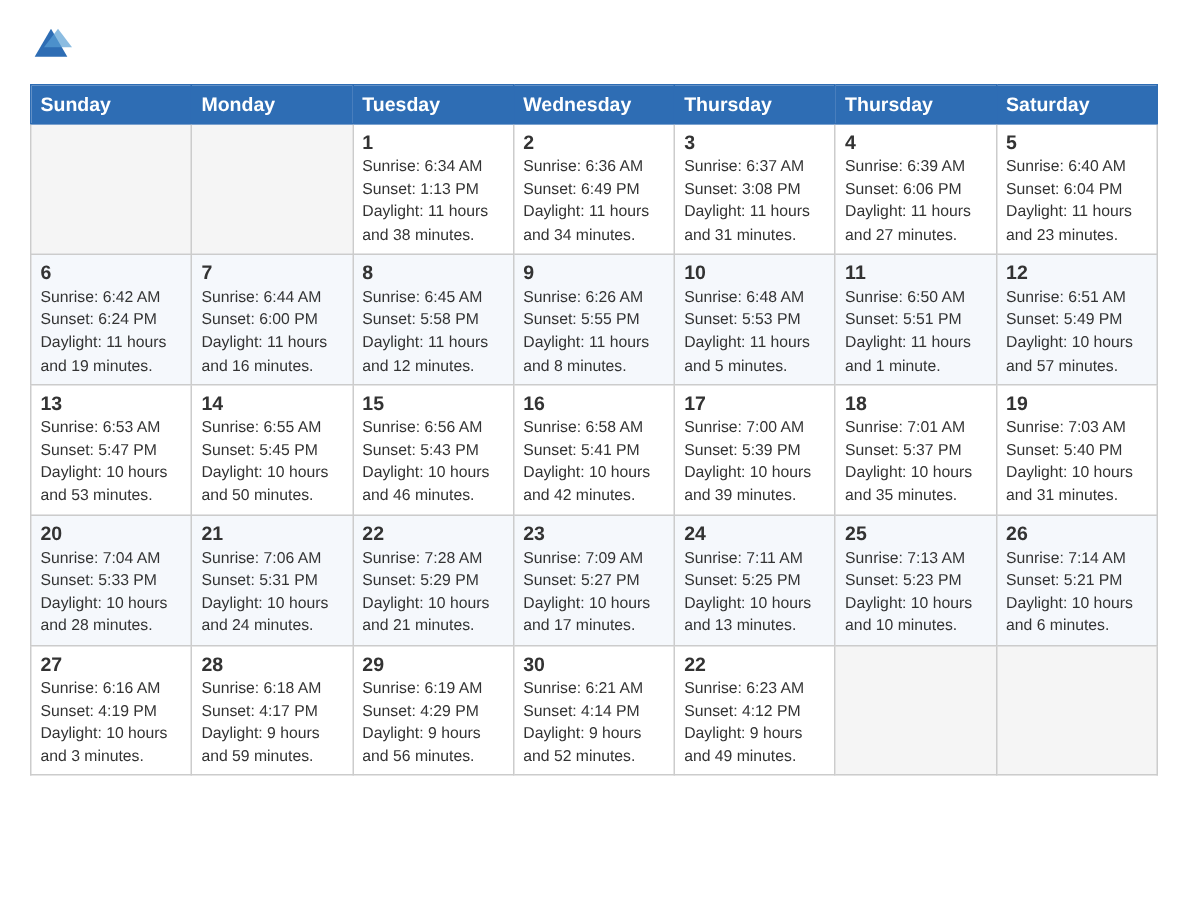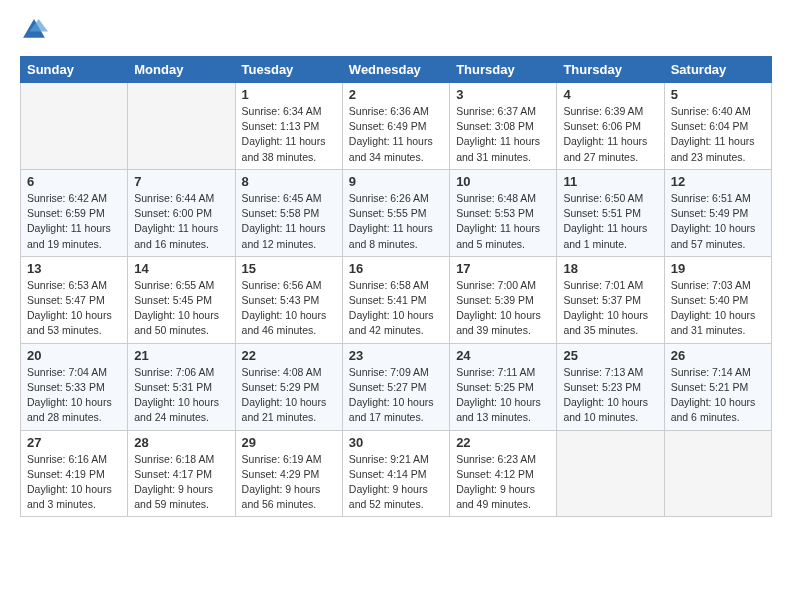--- a/index.html
+++ b/index.html
@@ -168,7 +168,7 @@
           <td>
             <span class="day-num">6</span>
             <div class="day-info">Sunrise: 6:42 AM
-Sunset: 6:59 PM
+Sunset: 6:24 PM
 Daylight: 11 hours and 19 minutes.</div>
           </td>
           <td>

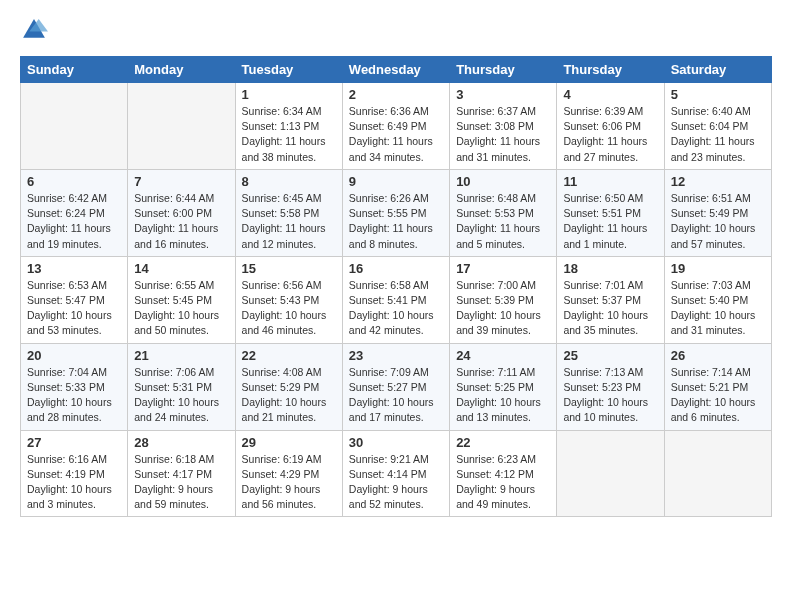--- a/index.html
+++ b/index.html
@@ -267,7 +267,7 @@
           </td>
           <td>
             <span class="day-num">22</span>
-            <div class="day-info">Sunrise: 4:08 AM
+            <div class="day-info">Sunrise: 7:28 AM
 Sunset: 5:29 PM
 Daylight: 10 hours and 21 minutes.</div>
           </td>

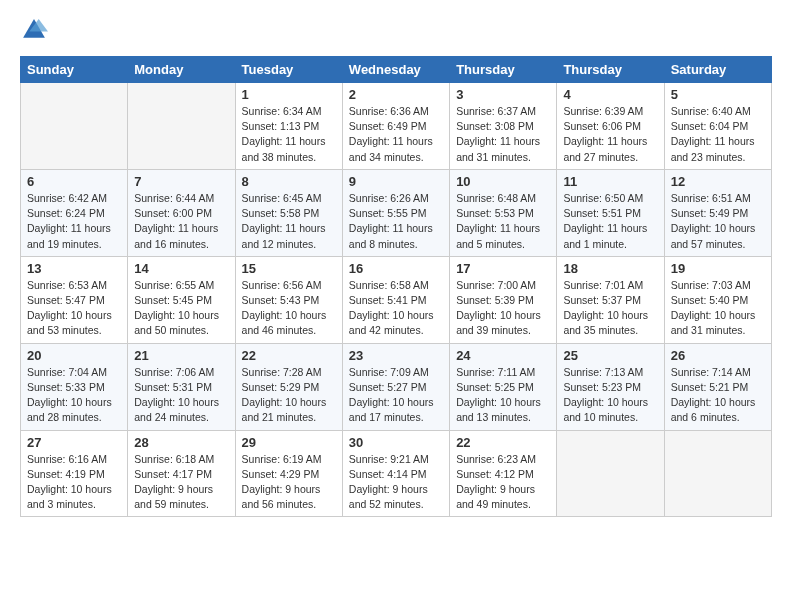--- a/index.html
+++ b/index.html
@@ -317,7 +317,7 @@
           </td>
           <td>
             <span class="day-num">30</span>
-            <div class="day-info">Sunrise: 9:21 AM
+            <div class="day-info">Sunrise: 6:21 AM
 Sunset: 4:14 PM
 Daylight: 9 hours and 52 minutes.</div>
           </td>

